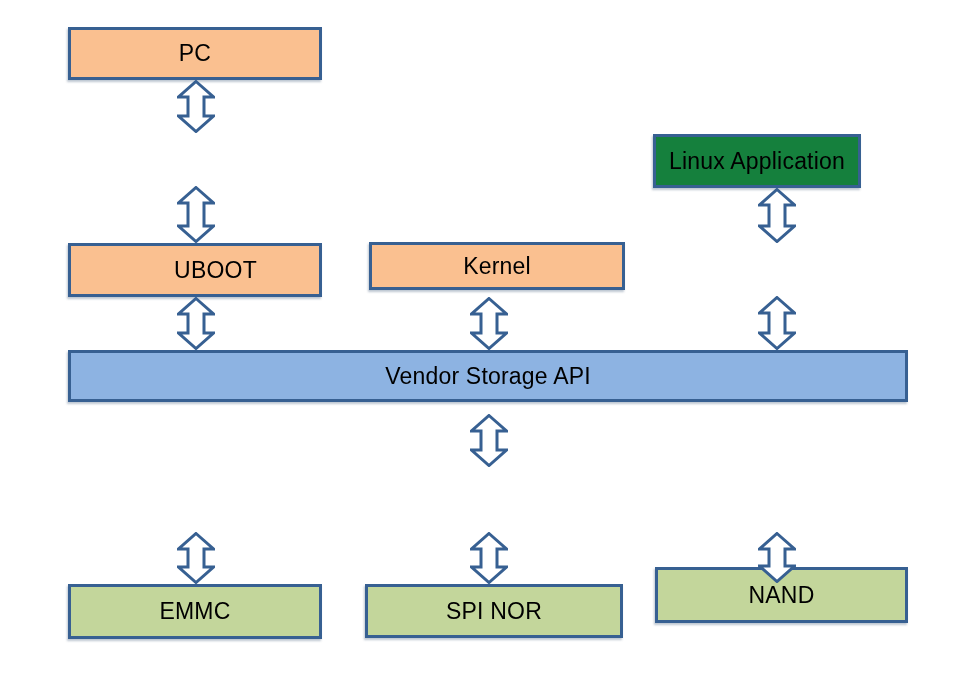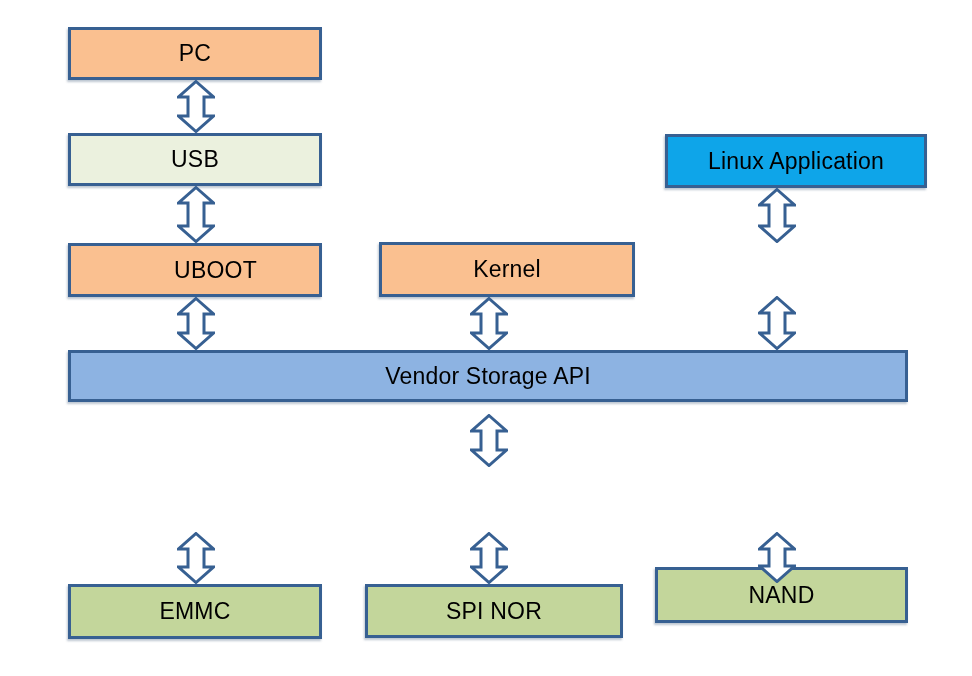--- a/index.html
+++ b/index.html
@@ -41,9 +41,6 @@
 <div class="canvas">
     <div class="node" style="left: 68px; top: 27px; width: 254px; height: 53px; background: rgb(250, 192, 144); border-color: rgb(55, 96, 146);">
       <span>PC</span>
-    </div>
-    <div class="node" style="left: 68px; top: 133px; width: 254px; height: 53px; background: rgb(235, 241, 222); border-color: rgb(55, 96, 146);">
-      <span>USB</span>
     </div>
     <div class="node" style="left: 653px; top: 134px; width: 262px; height: 54px; background: #0ea5e9; border-color: rgb(55, 96, 146); margin-left: 12px;">
       <span>Linux Application</span>

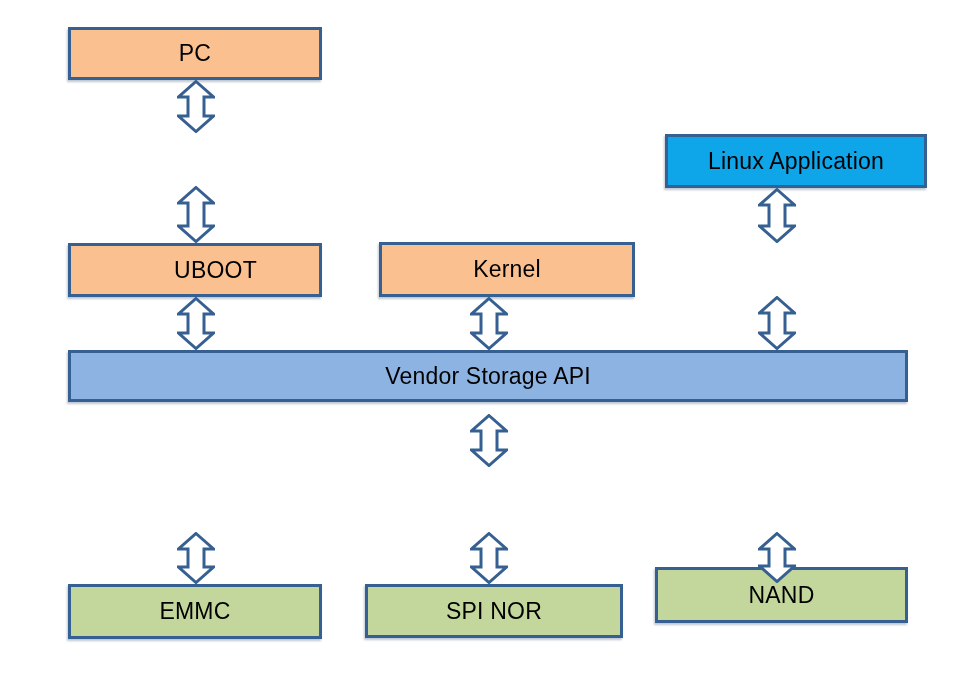--- a/index.html
+++ b/index.html
@@ -42,7 +42,7 @@
     <div class="node" style="left: 68px; top: 27px; width: 254px; height: 53px; background: rgb(250, 192, 144); border-color: rgb(55, 96, 146);">
       <span>PC</span>
     </div>
-    <div class="node" style="left: 653px; top: 134px; width: 262px; height: 54px; background: #0ea5e9; border-color: rgb(55, 96, 146); margin-left: 12px;">
+    <div class="node" style="left: 653px; top: 134px; width: 208px; height: 54px; background: #15803d; border-color: rgb(55, 96, 146);">
       <span>Linux Application</span>
     </div>
     <div class="node" style="left: 68px; top: 243px; width: 254px; height: 54px; background: rgb(250, 192, 144); border-color: rgb(55, 96, 146); padding-left: 41px;">

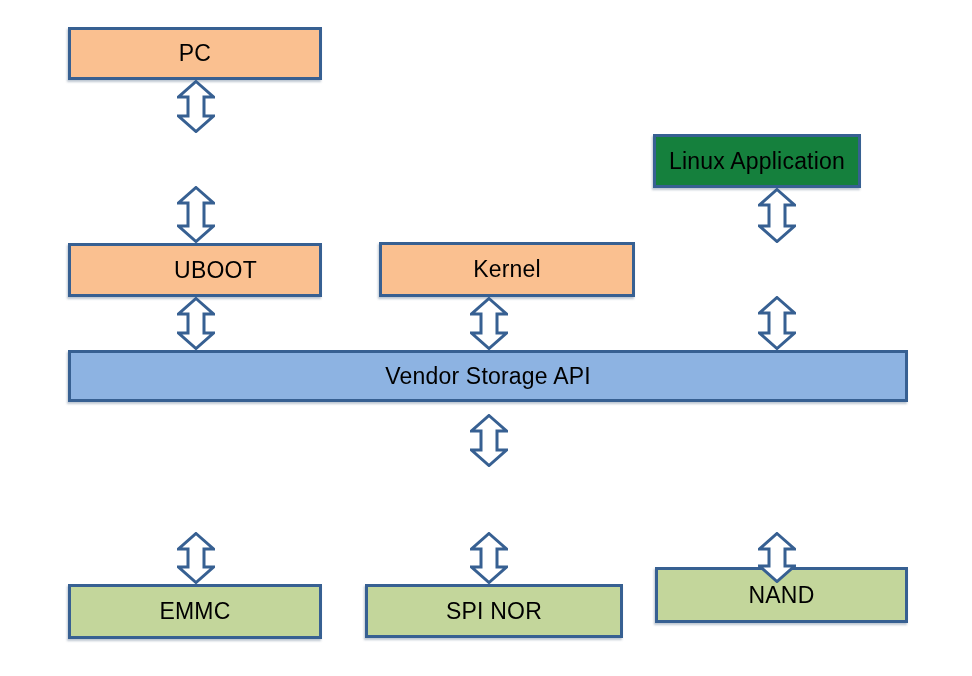--- a/index.html
+++ b/index.html
@@ -48,7 +48,7 @@
     <div class="node" style="left: 68px; top: 243px; width: 254px; height: 54px; background: rgb(250, 192, 144); border-color: rgb(55, 96, 146); padding-left: 41px;">
       <span>UBOOT</span>
     </div>
-    <div class="node" style="left: 379px; top: 242px; width: 256px; height: 55px; background: rgb(250, 192, 144); border-color: rgb(55, 96, 146);">
+    <div class="node" style="left: 369px; top: 242px; width: 256px; height: 48px; background: rgb(250, 192, 144); border-color: rgb(55, 96, 146);">
       <span>Kernel</span>
     </div>
     <div class="node" style="left: 68px; top: 350px; width: 840px; height: 52px; background: rgb(141, 179, 226); border-color: rgb(55, 96, 146);">

